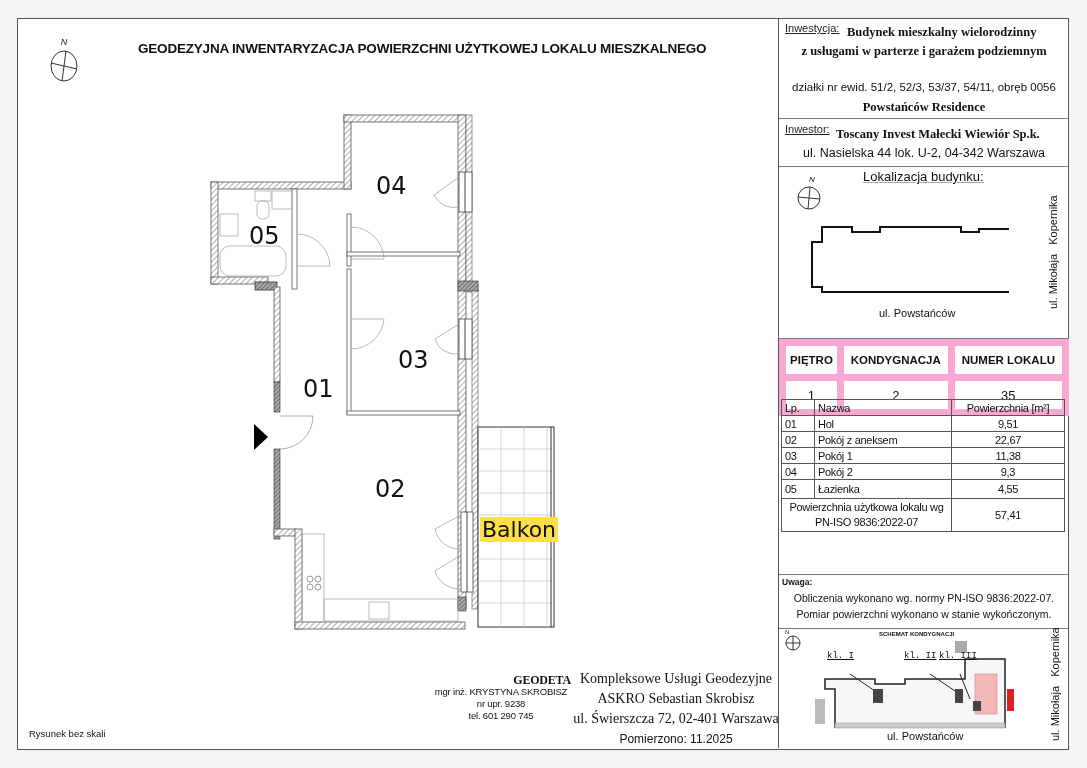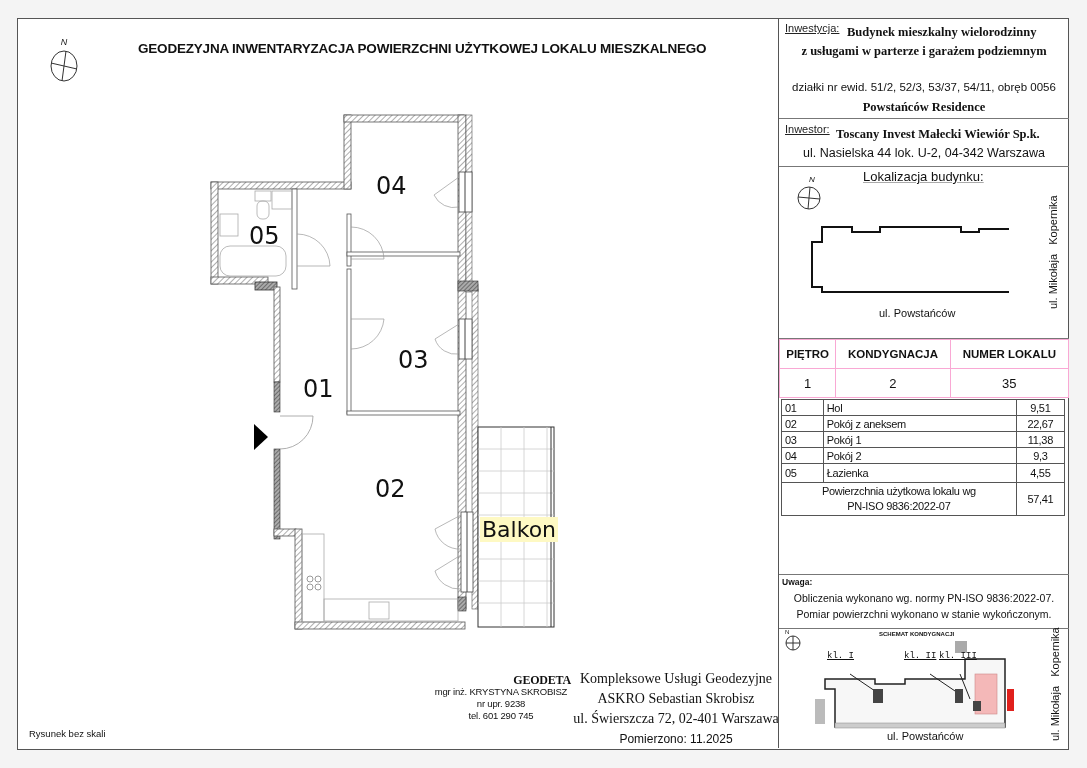--- a/index.html
+++ b/index.html
@@ -15,7 +15,7 @@
   .north{position:absolute;}
   .north .n{font-size:9px;font-style:italic;text-align:center;}
   table{border-collapse:collapse;}
-  .kt td,.kt th{border:1px solid #f9a8d4;font-size:11.5px;text-align:center;height:26px;}
+  .kt td,.kt th{border:7px solid #f9a8d4;font-size:11.5px;text-align:center;height:26px;}
   .kt th{font-weight:bold;}
   .kt td{font-size:13px;}
   .rt td{border:1px solid #555;font-size:11px;height:15px;padding:0 3px;letter-spacing:-0.3px;}

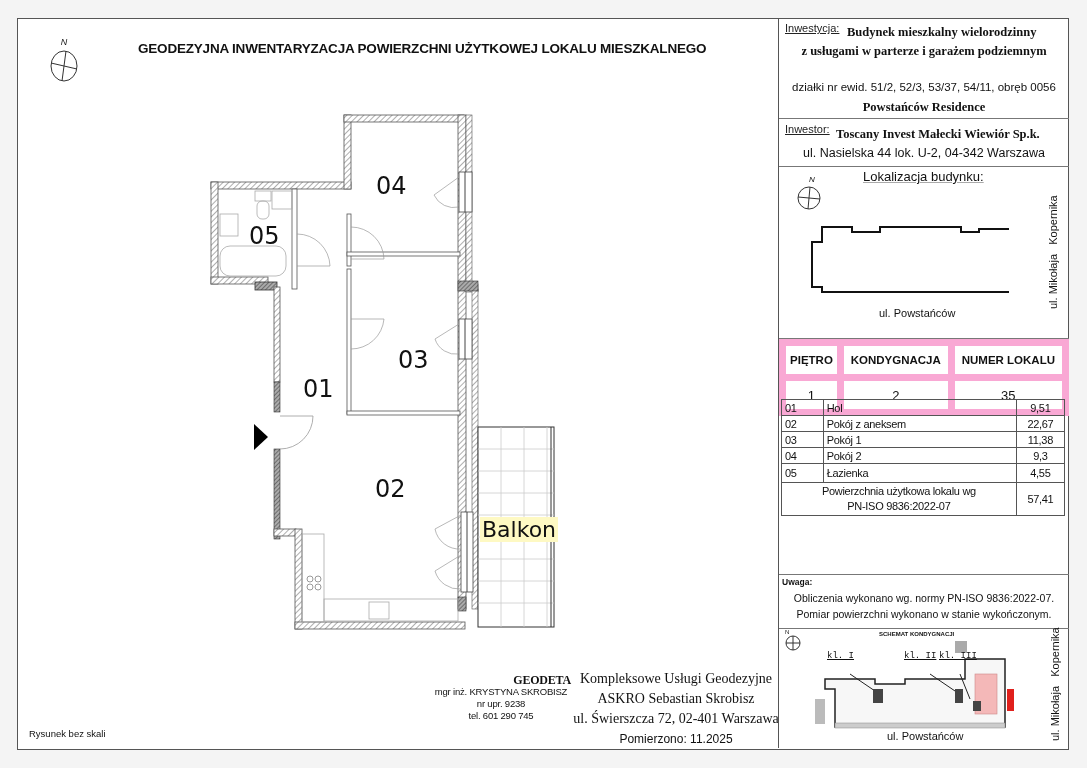--- a/index.html
+++ b/index.html
@@ -199,6 +199,11 @@
 
     <table class="rt" style="position:absolute;left:2px;top:380px;width:284px;">
       <tbody>
+          <tr>
+        <td style="width:26px">Lp.</td>
+        <td style="width:130px">Nazwa</td>
+        <td class="center">Powierzchnia [m²]</td>
+      </tr>
       <tr>
             <td>01</td>
             <td>Hol</td>

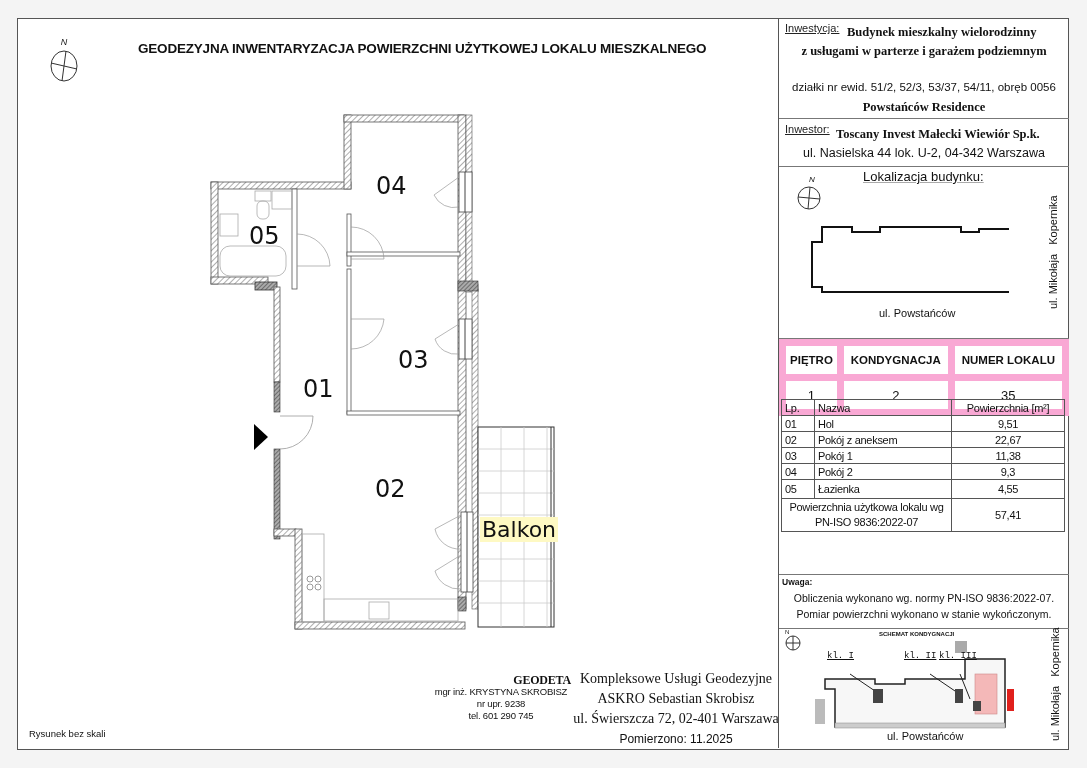--- a/index.html
+++ b/index.html
@@ -134,7 +134,7 @@
   <div class="plan-label" style="left:380px;top:327px;">03</div>
   <div class="plan-label" style="left:285px;top:356px;">01</div>
   <div class="plan-label" style="left:357px;top:456px;">02</div>
-  <div class="plan-label" style="left:462px;top:498px;background:#fef9c3;padding:0 2px;font-size:22px;">Balkon</div>
+  <div class="plan-label" style="left:462px;top:498px;background:#fde047;padding:0 2px;font-size:22px;">Balkon</div>
 
   <div style="position:absolute;left:11px;top:709px;font-size:9.5px;">Rysunek bez skali</div>
 

